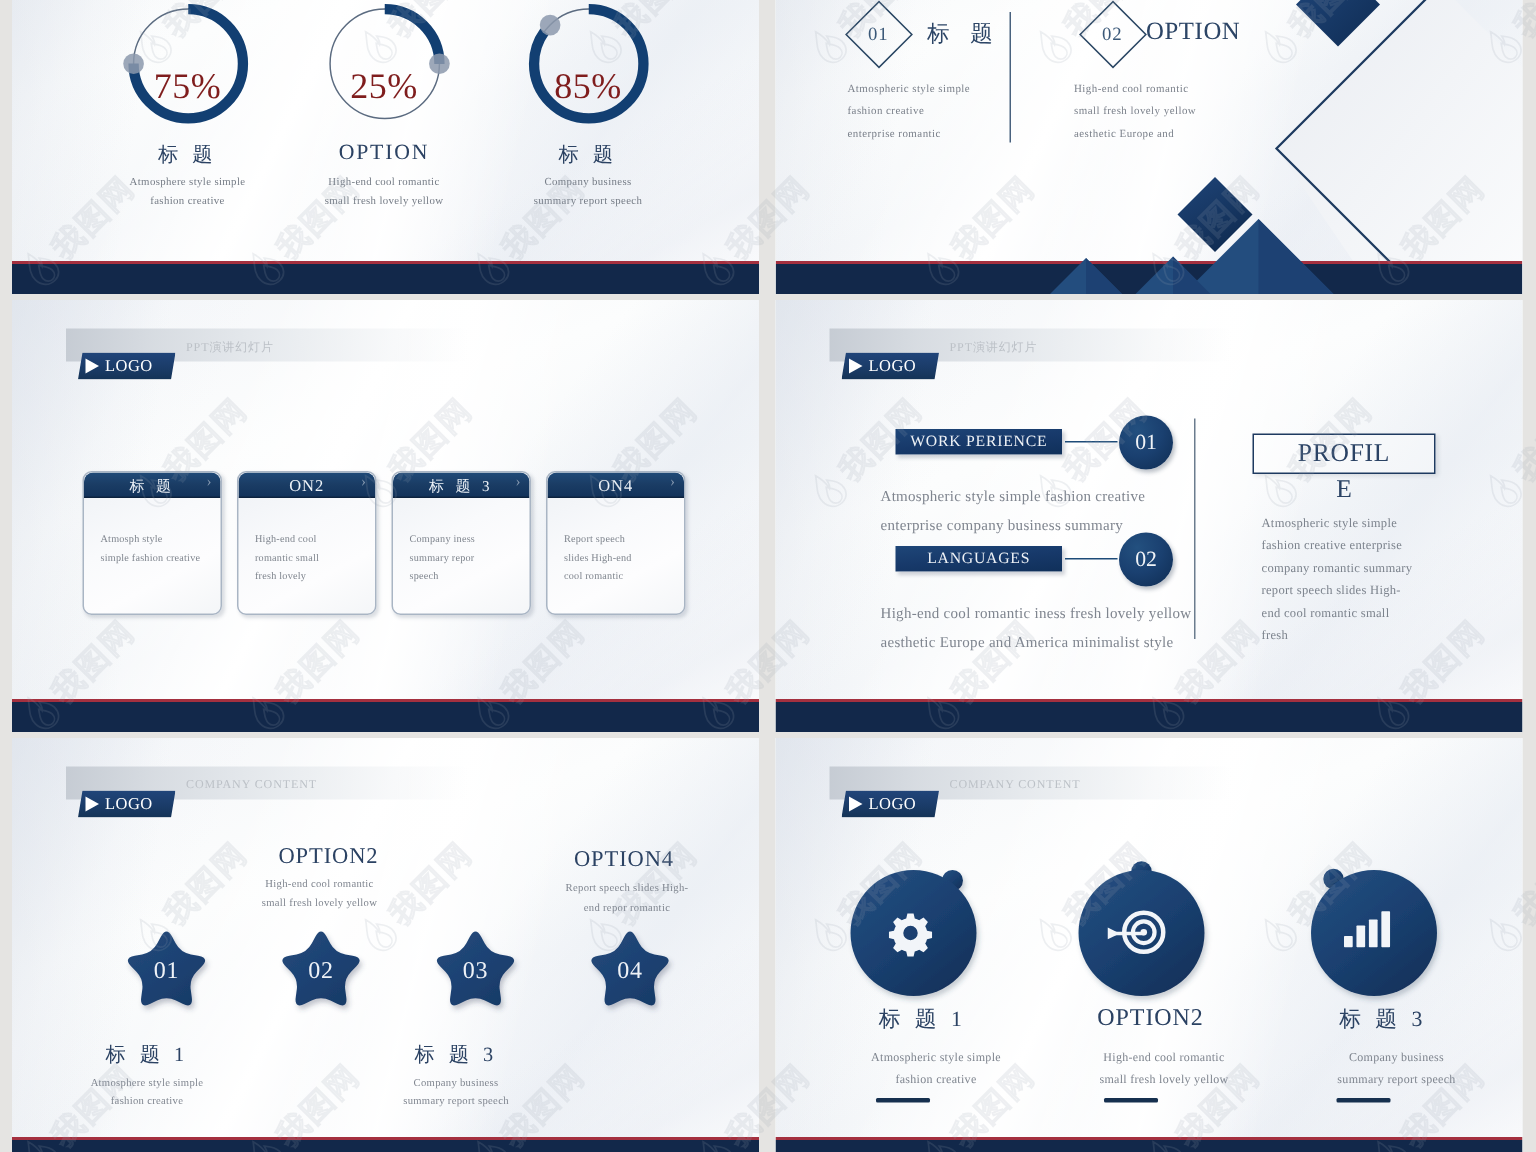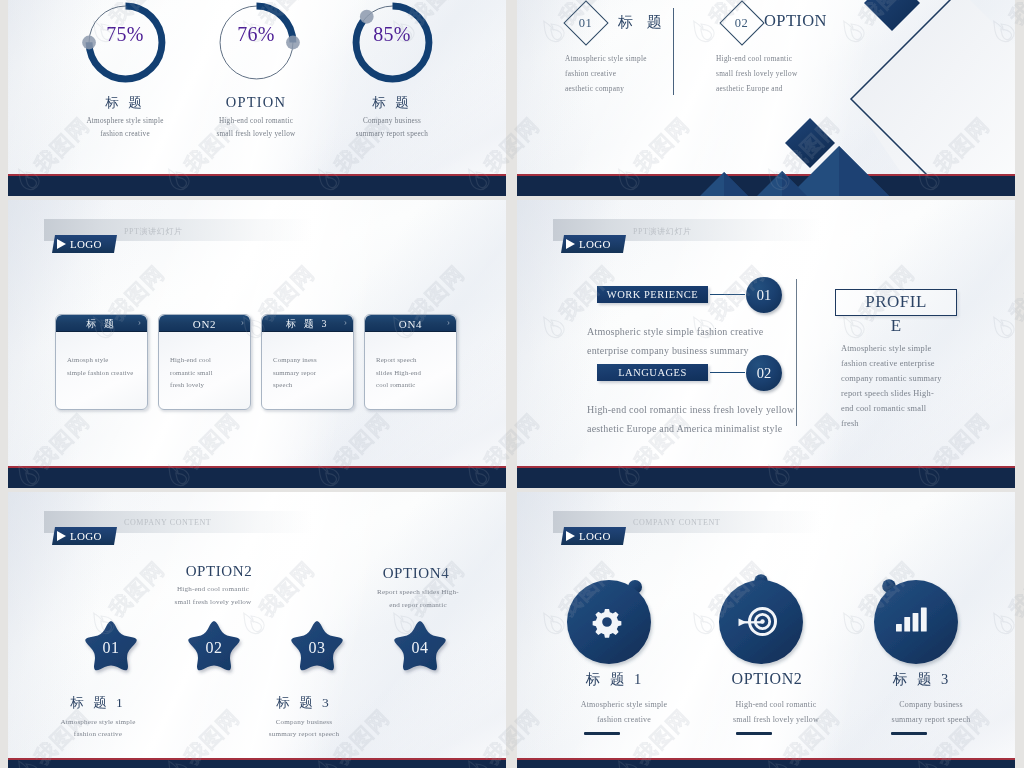--- a/index.html
+++ b/index.html
@@ -58,7 +58,7 @@
 .donut .ring-bg{fill:none;stroke:#5b6b80;stroke-width:1.2;}
 .donut .ring-fg{fill:none;stroke:#123f72;stroke-width:8.5;stroke-linecap:butt;}
 .donut .dot{fill:#8c99ad;opacity:.85;}
-.pct{position:absolute;left:0;right:0;top:115px;font-size:20px;color:#4c1d95;
+.pct{position:absolute;left:0;right:0;top:137px;font-size:24px;color:#7f1d1d;
   font-family:"Liberation Serif",serif;letter-spacing:.3px;}
 .s1t{position:absolute;left:0;right:0;top:186px;font-size:13.5px;color:#2b4263;letter-spacing:3px;}
 .s1t-en{letter-spacing:1.2px;font-size:14.5px;}

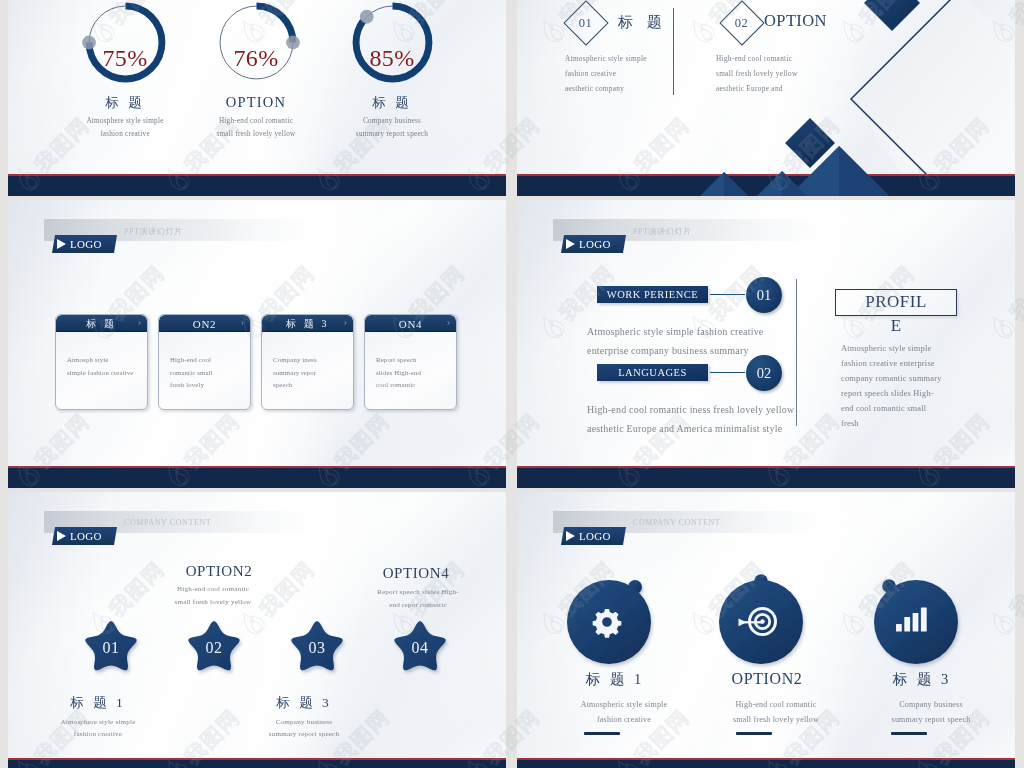--- a/index.html
+++ b/index.html
@@ -174,7 +174,7 @@
          <circle class="ring-fg" cx="50" cy="50" r="45" stroke-dasharray="70.7 283" transform="rotate(-90 50 50)"></circle>
          <circle class="dot" cx="95" cy="50" r="8.5"></circle>
        </svg>
-       <div class="pct">76%</div>
+       <div class="pct">25%</div>
        <div class="s1t s1t-en">OPTION</div>
        <div class="s1d s1d1">High-end cool romantic</div>
        <div class="s1d s1d2">small fresh lovely yellow</div>

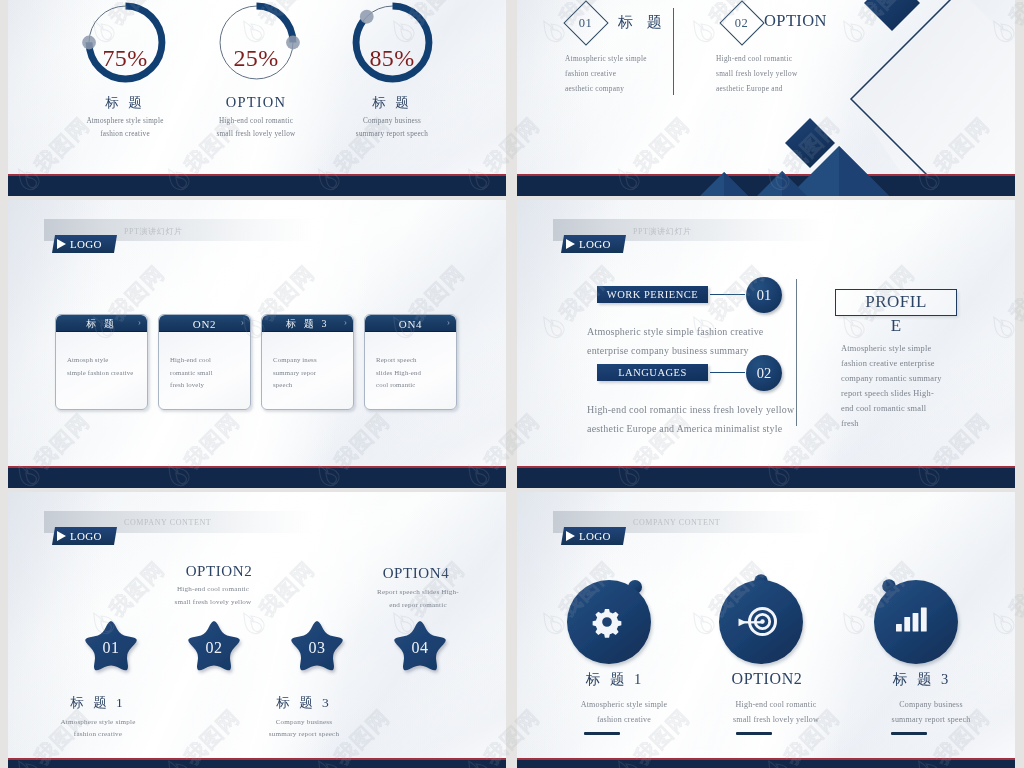--- a/index.html
+++ b/index.html
@@ -243,7 +243,7 @@
        </div>
        <div class="s2d s2d-l1">Atmospheric style simple</div>
        <div class="s2d s2d-l2">fashion creative</div>
-       <div class="s2d s2d-l3">aesthetic company</div>
+       <div class="s2d s2d-l3">enterprise romantic</div>
      </div>
      <div class="s2sep"></div>
      <div class="s2col">

